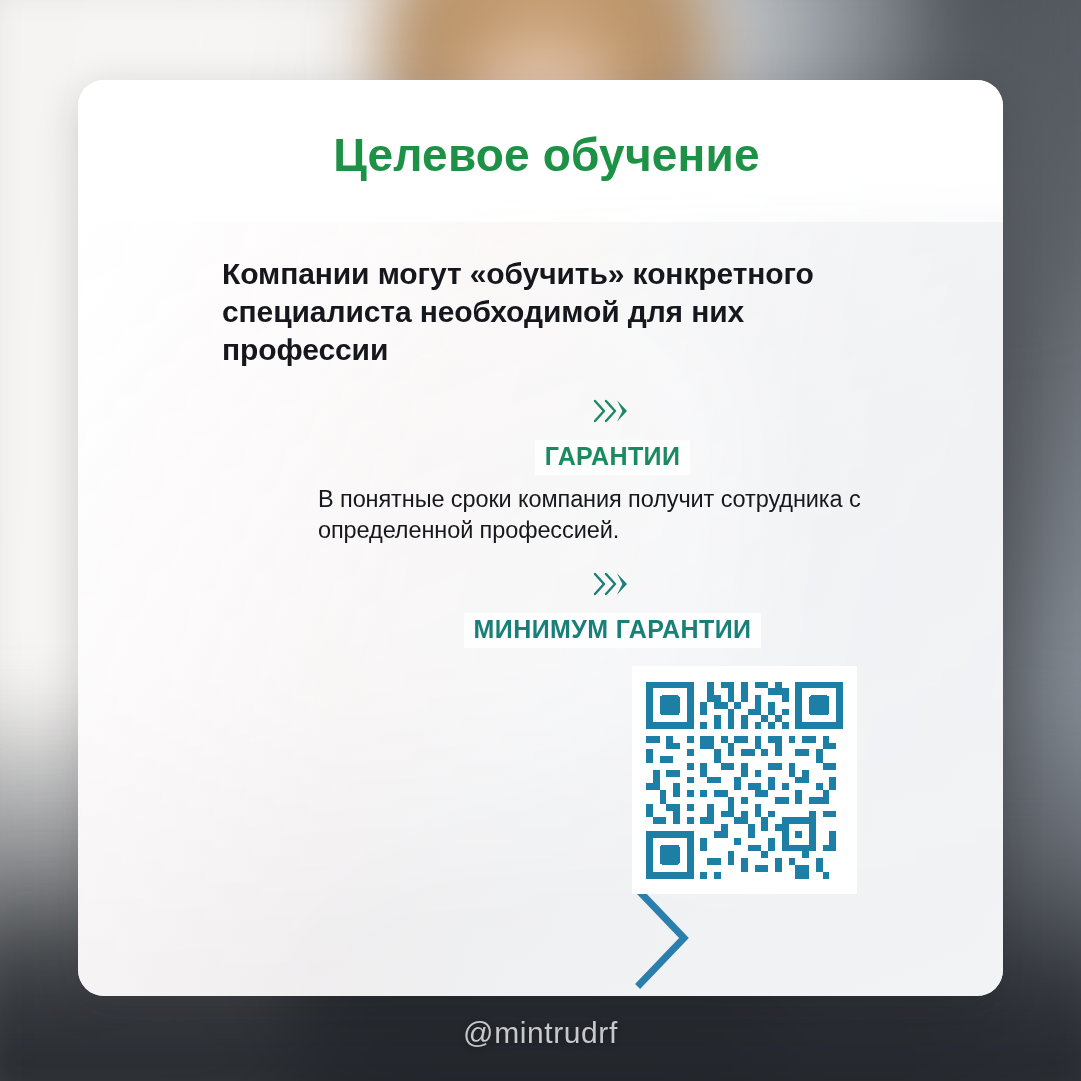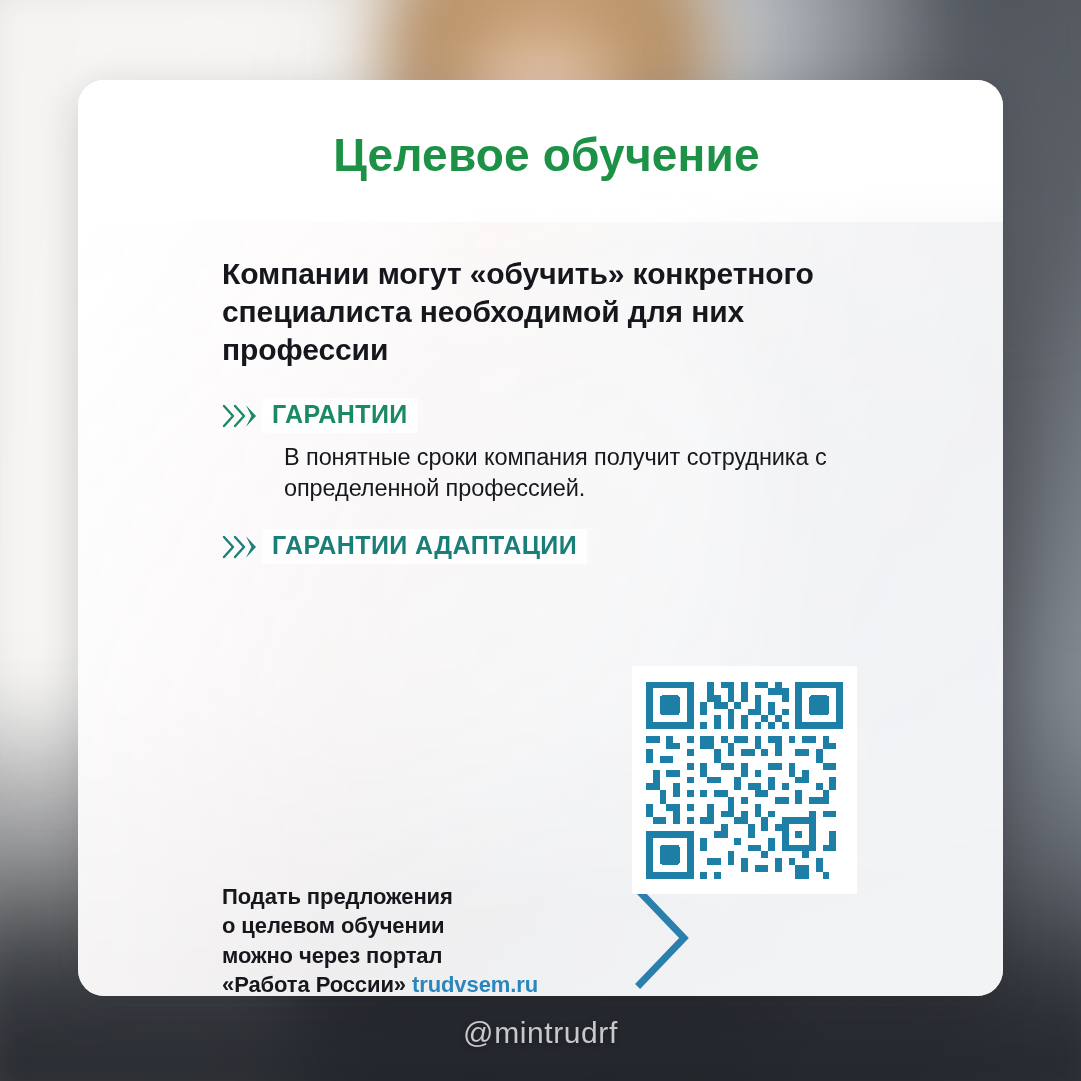--- a/index.html
+++ b/index.html
@@ -193,7 +193,8 @@
   .feature-head {
     display: flex;
     align-items: center;
-    gap: 0;
+    gap: 16px;
+    flex-direction: column;
   }
 
   .chev-icon { flex: 0 0 auto; display: block; }

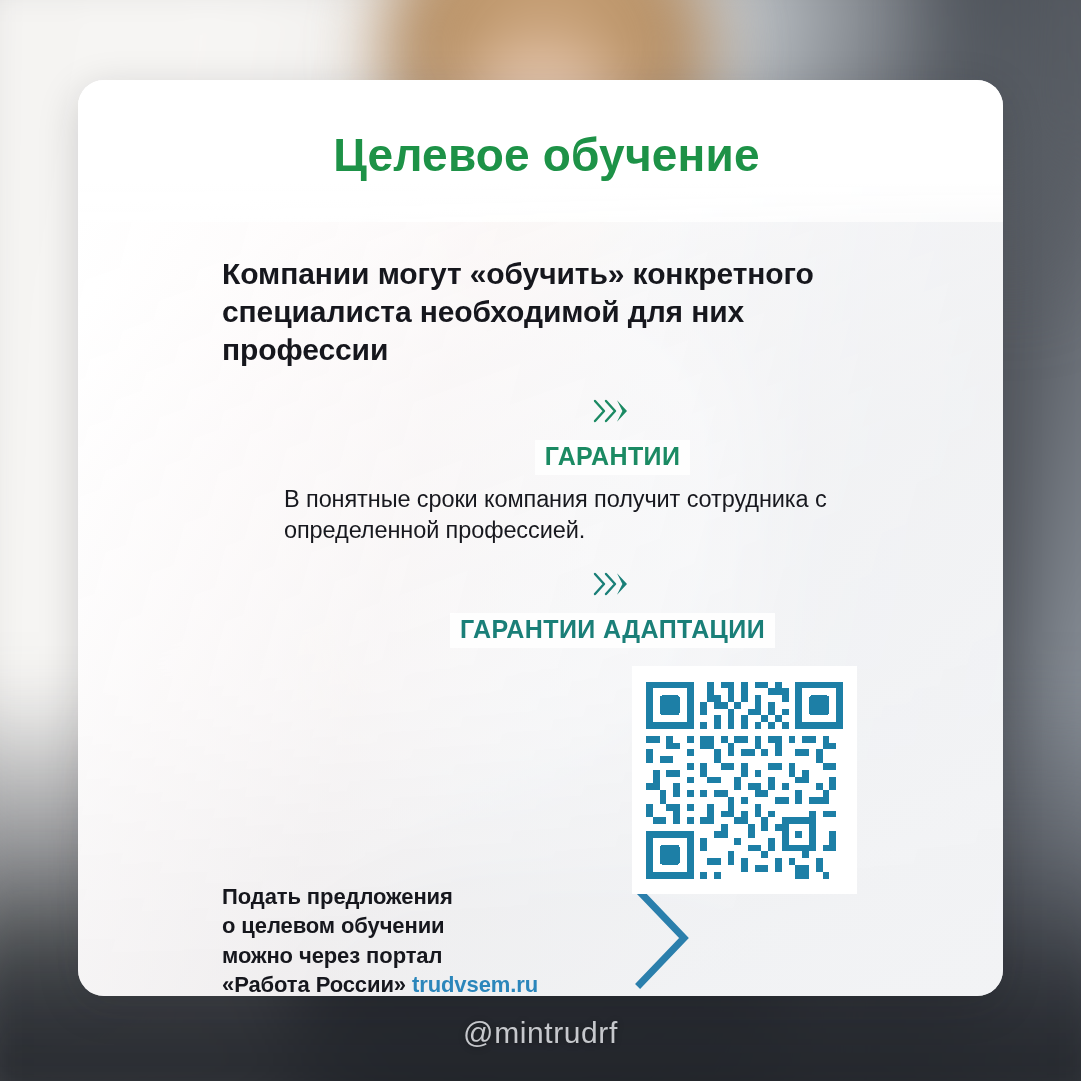--- a/index.html
+++ b/index.html
@@ -213,7 +213,7 @@
   .t-blue  { color: #2a8a92; }
 
   .feature-body {
-    margin: 9px 0 0 62px;
+    margin: 9px 0 0 96px;
     color: #17181e;
     font-size: 23.5px;
     line-height: 1.31;

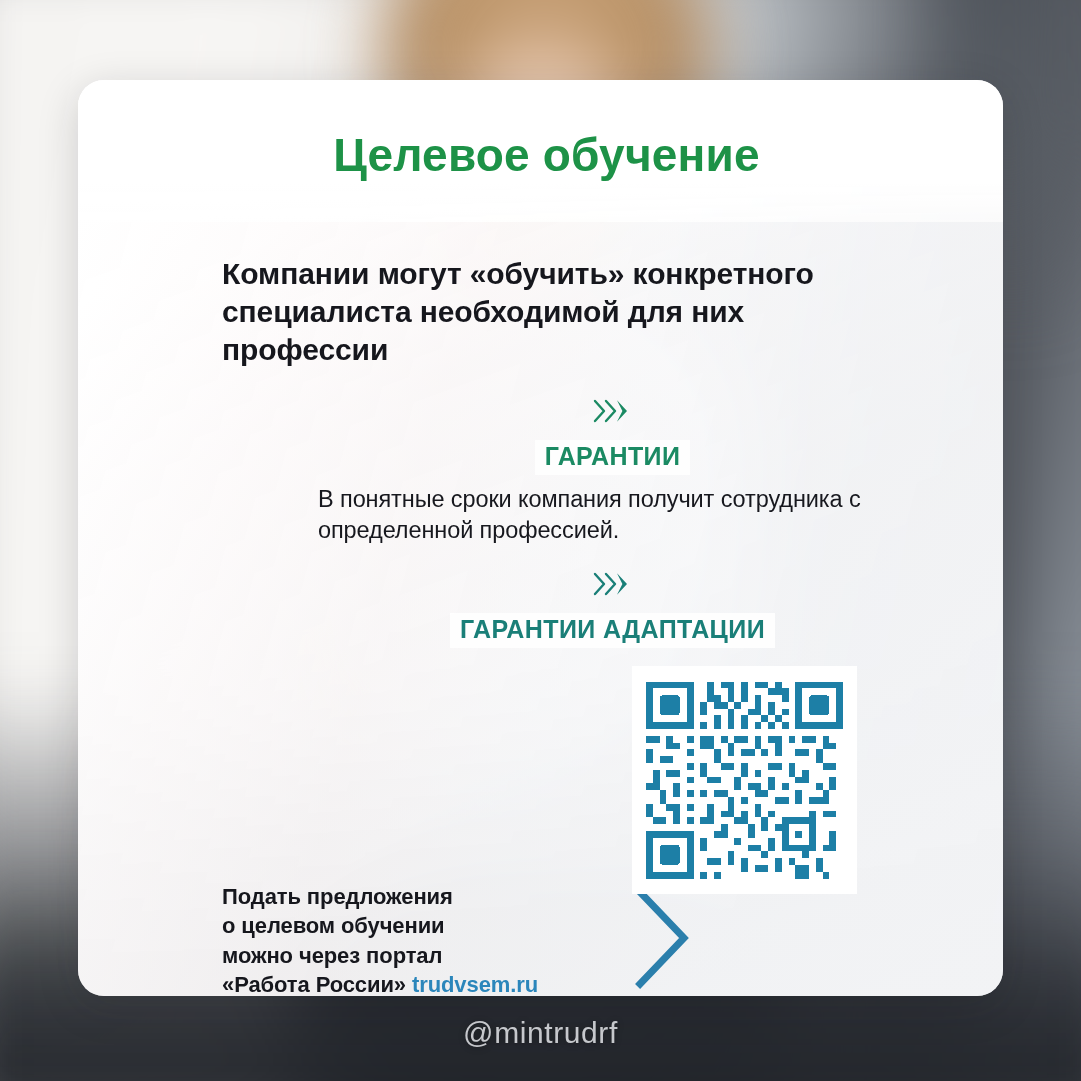--- a/index.html
+++ b/index.html
@@ -318,7 +318,7 @@
               <path d="M13 3 L22 13 L13 23" fill="none" stroke="#1a7f78" stroke-width="2.4" stroke-linecap="round" stroke-linejoin="round"></path>
               <path d="M24 2.2 L34 13 L24 23.8 L29.4 13 Z" fill="#1a7f78"></path>
             </svg>
-            <span class="feature-title t-teal">ГАРАНТИИ АДАПТАЦИИ</span>
+            <span class="feature-title t-teal">МИНИМУМ ГАРАНТИИ</span>
           </div>
         </div>
 

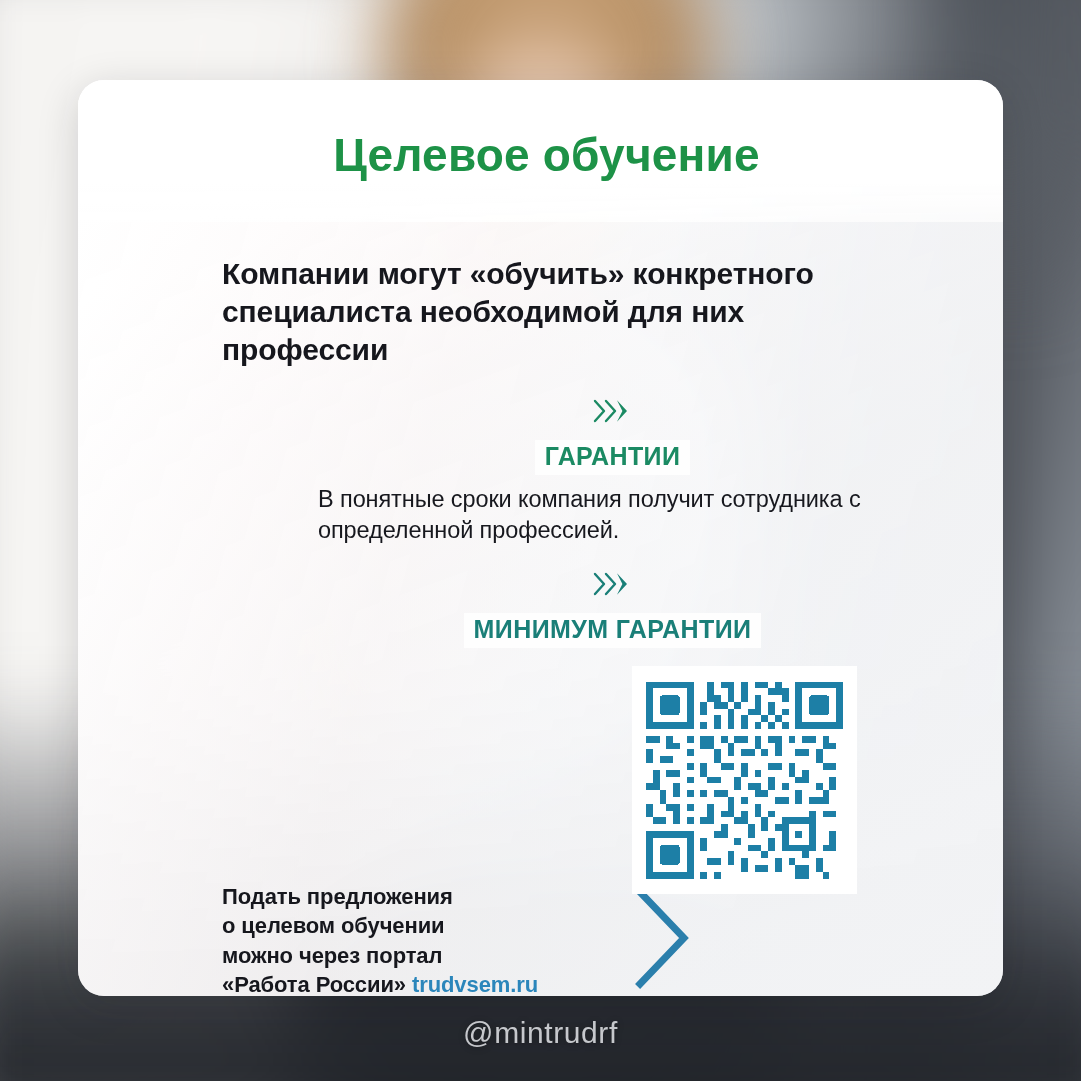--- a/index.html
+++ b/index.html
@@ -326,12 +326,6 @@
       </div>
     </div>
 
-    <div class="cta">
-      <div>Подать предложения</div>
-      <div>о целевом обучении</div>
-      <div>можно через портал</div>
-      <div><span>«Работа России» </span><span class="link">trudvsem.ru</span></div>
-    </div>
 
     <svg class="cta-arrow" width="62" height="104" viewBox="0 0 62 104">
       <path d="M8 6 L52 52 L8 98" fill="none" stroke="#2b7fac" stroke-width="7" stroke-linecap="square" stroke-linejoin="miter"></path>

